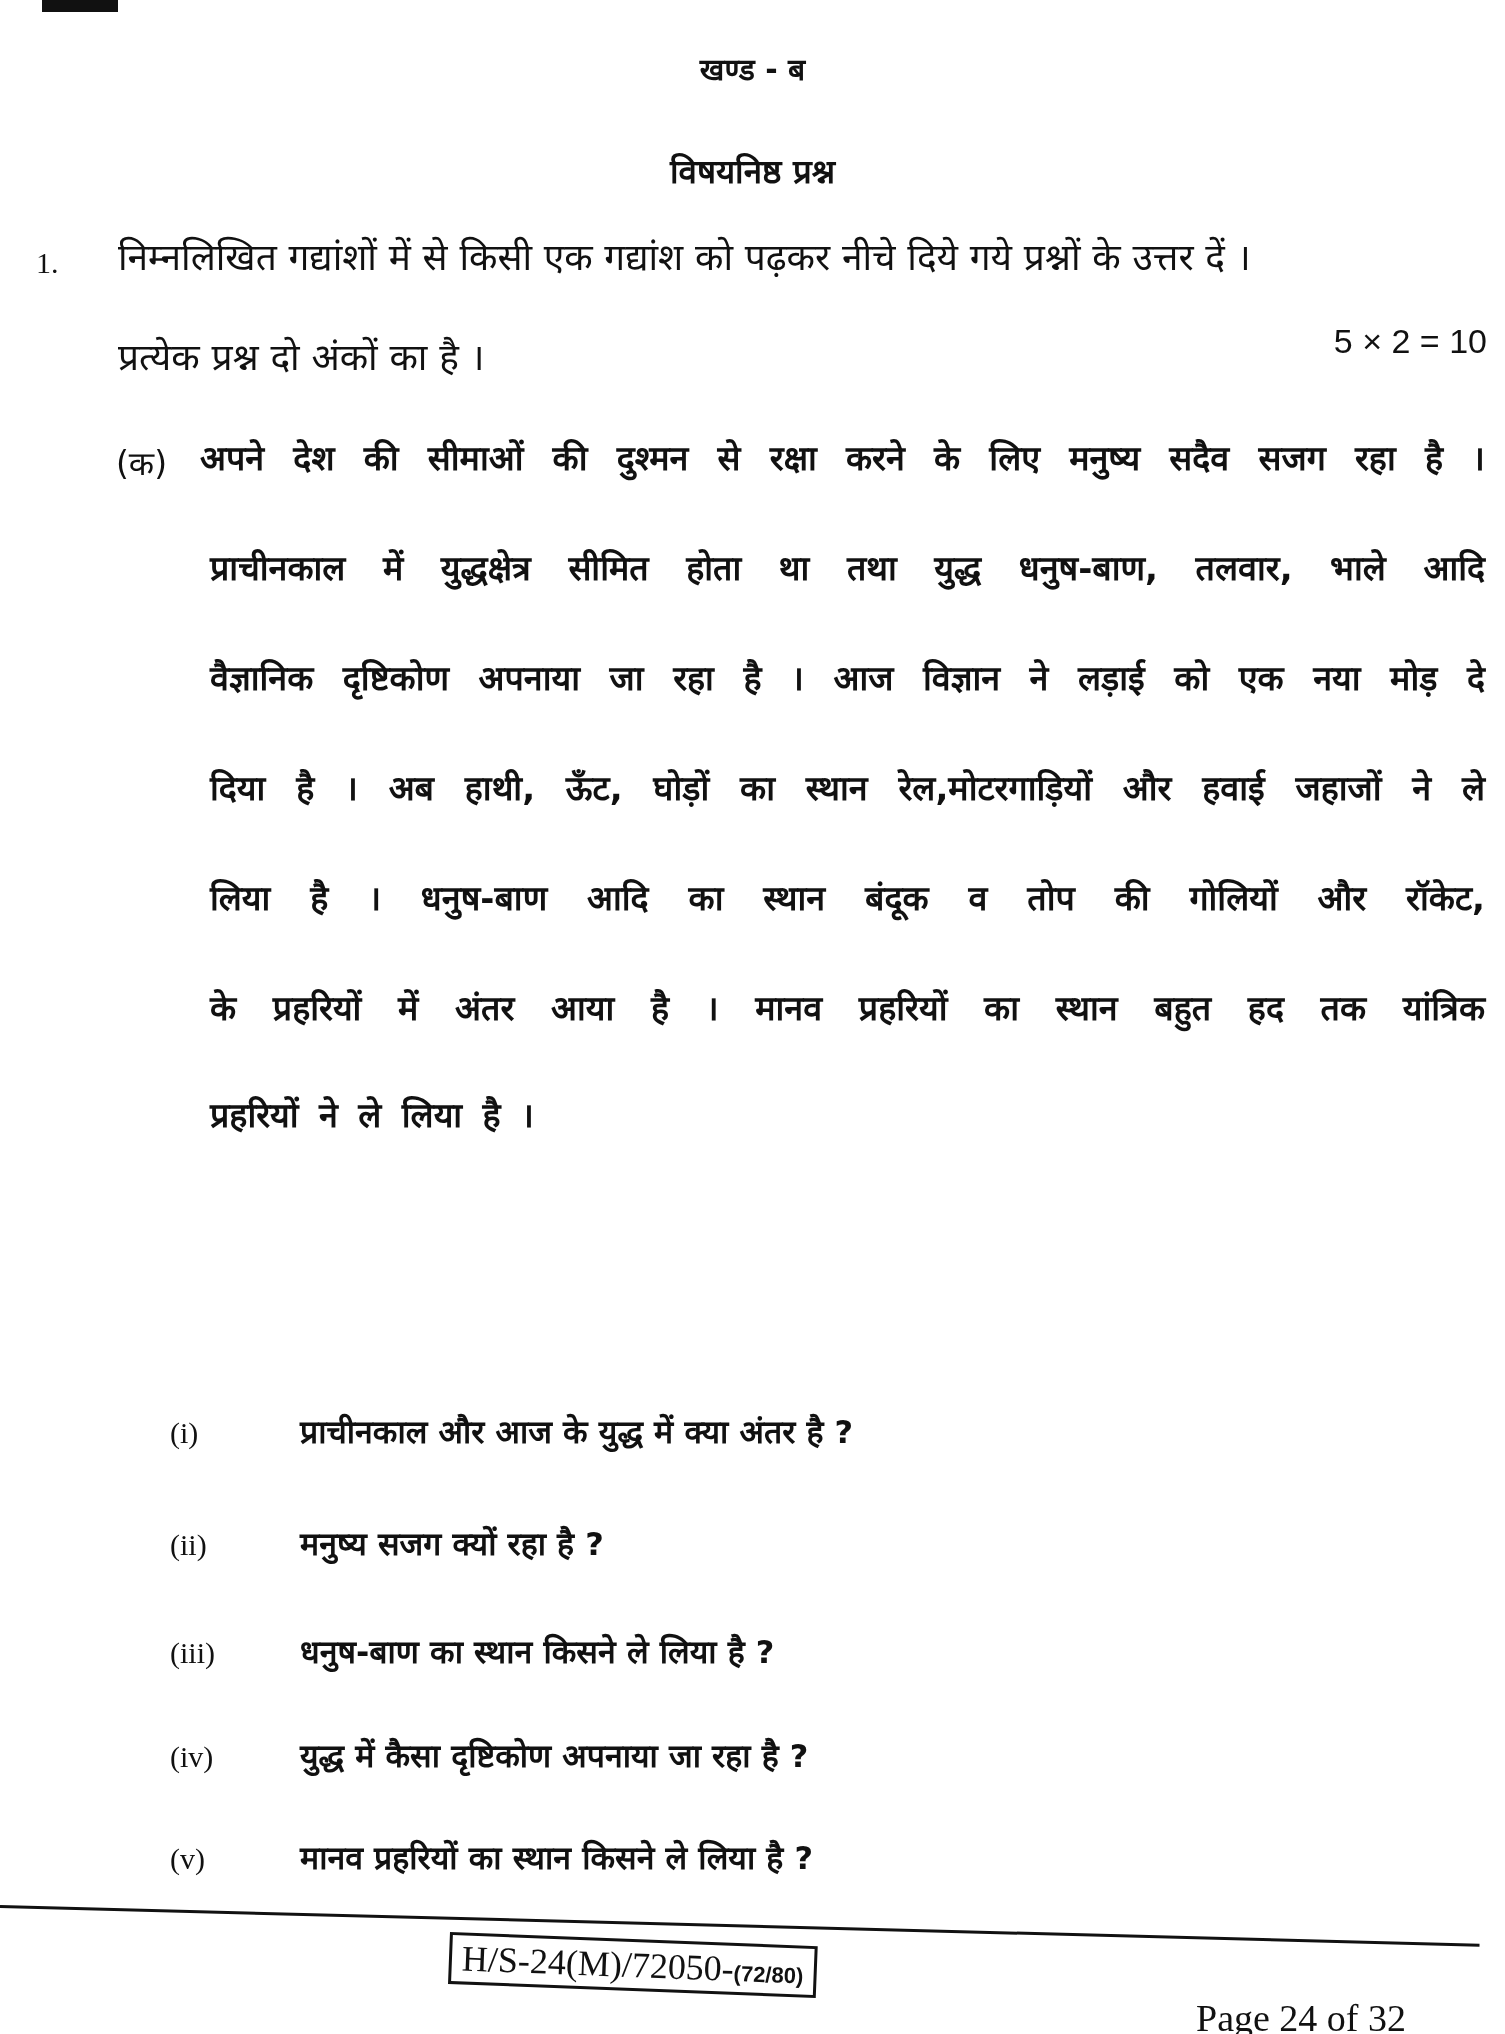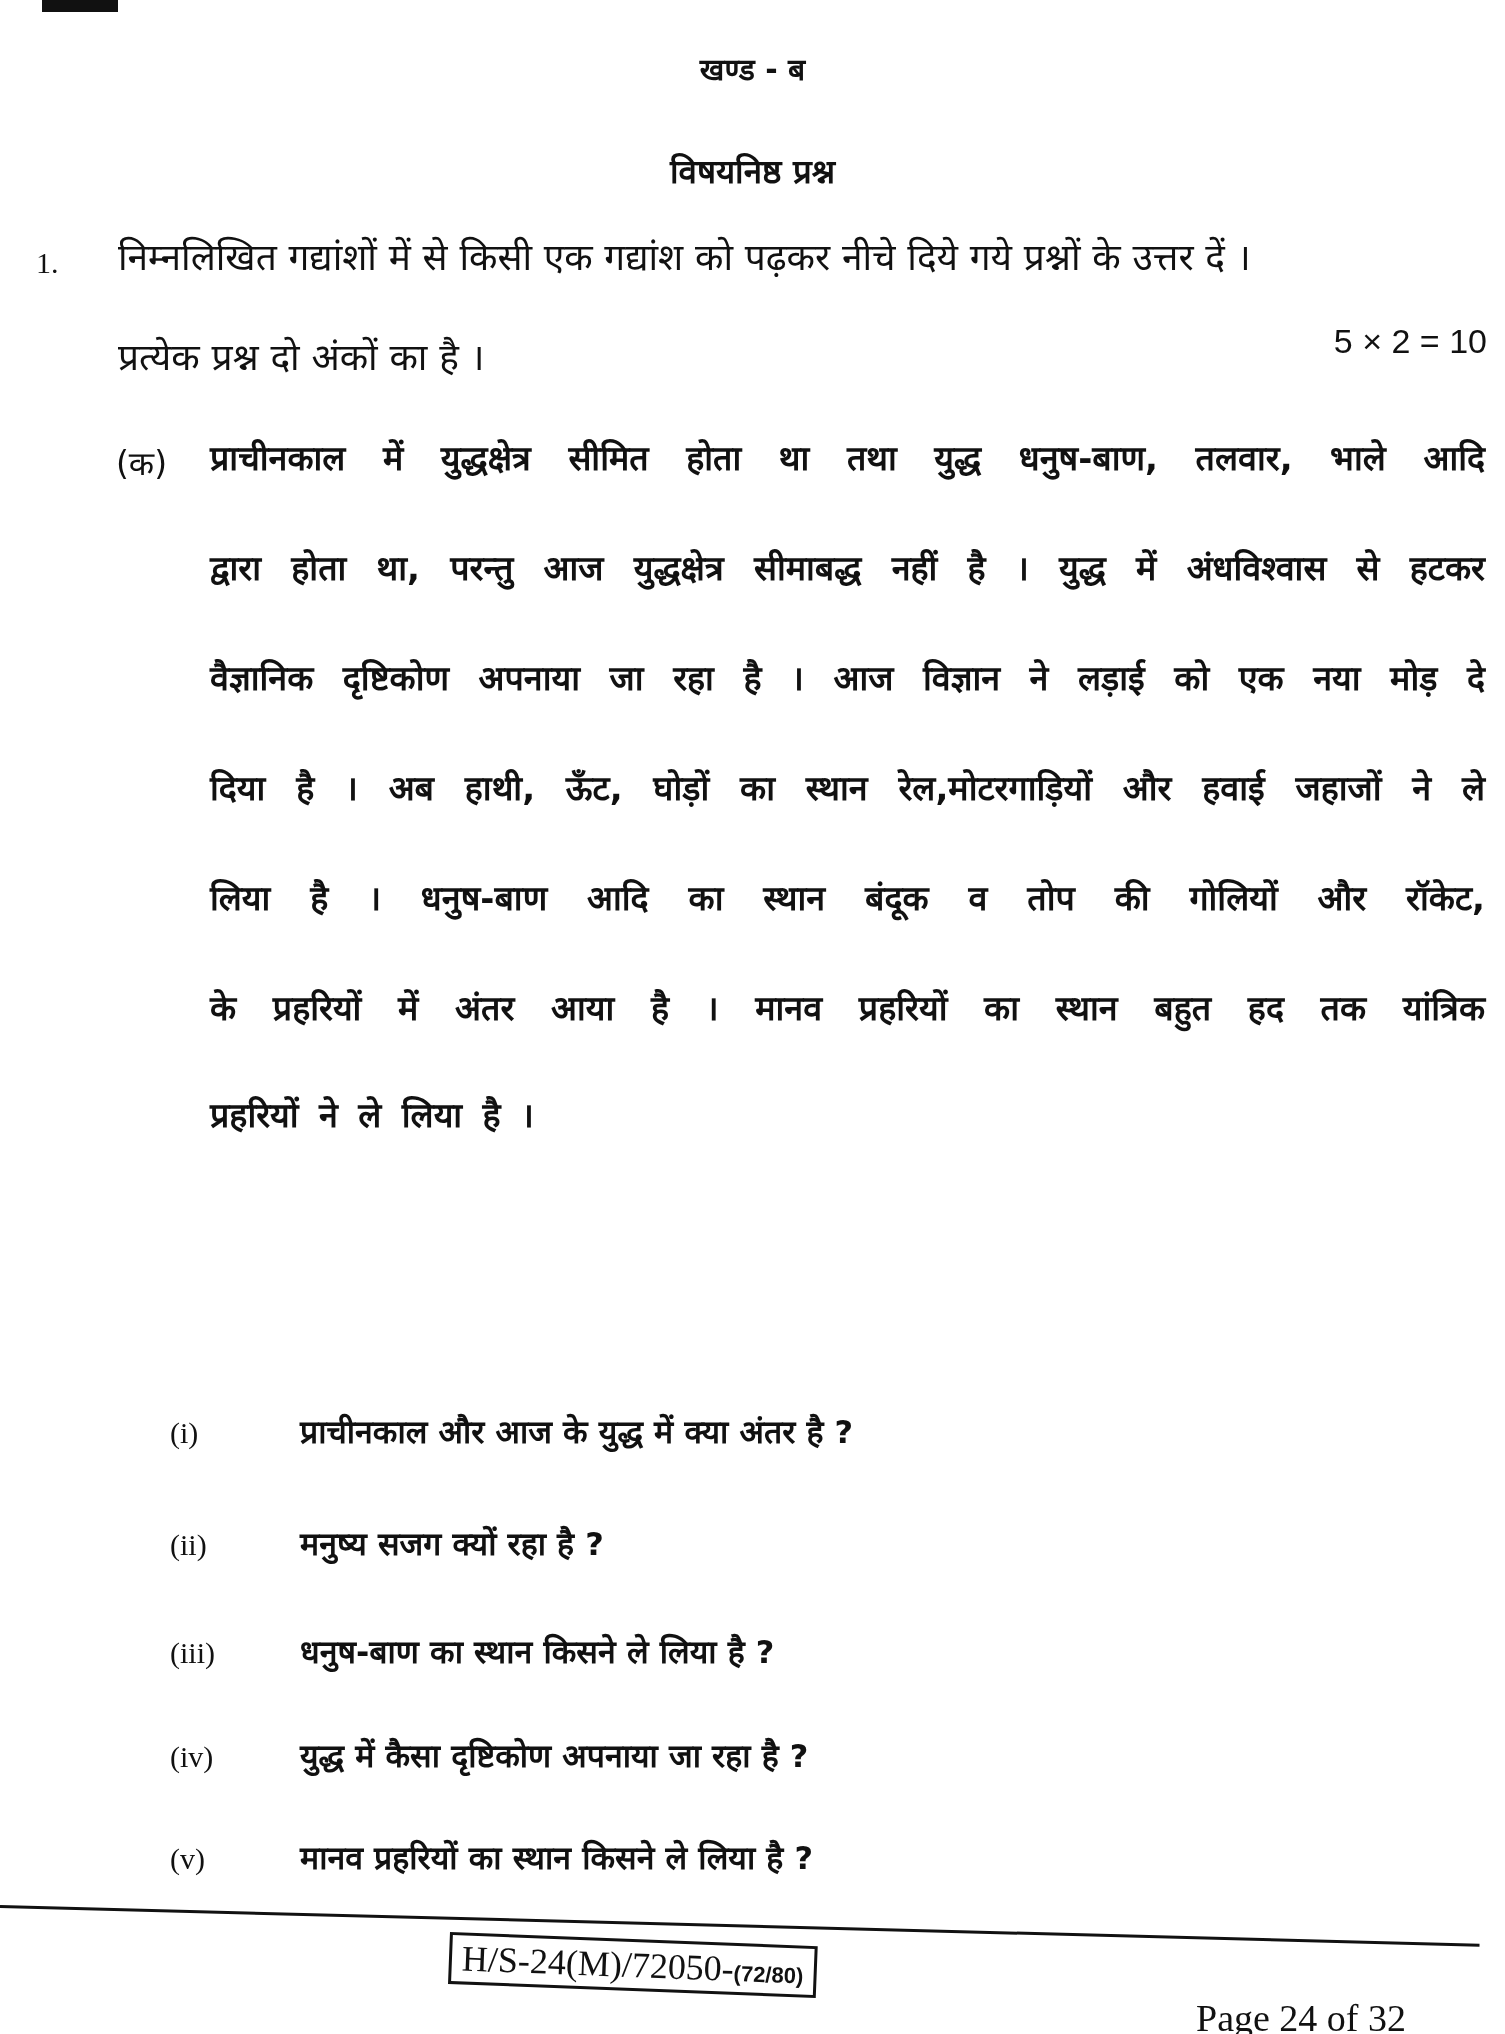--- a/index.html
+++ b/index.html
@@ -150,6 +150,7 @@
 
 <div class="passage-label">(क)</div>
 <div class="passage">
+  <div class="pline first">अपने देश की सीमाओं की दुश्मन से रक्षा करने के लिए मनुष्य सदैव सजग रहा है ।</div>
   <div class="pline indent">प्राचीनकाल में युद्धक्षेत्र सीमित होता था तथा युद्ध धनुष-बाण, तलवार, भाले आदि</div>
   <div class="pline indent">द्वारा होता था, परन्तु आज युद्धक्षेत्र सीमाबद्ध नहीं है । युद्ध में अंधविश्वास से हटकर</div>
   <div class="pline indent">वैज्ञानिक दृष्टिकोण अपनाया जा रहा है । आज विज्ञान ने लड़ाई को एक नया मोड़ दे</div>

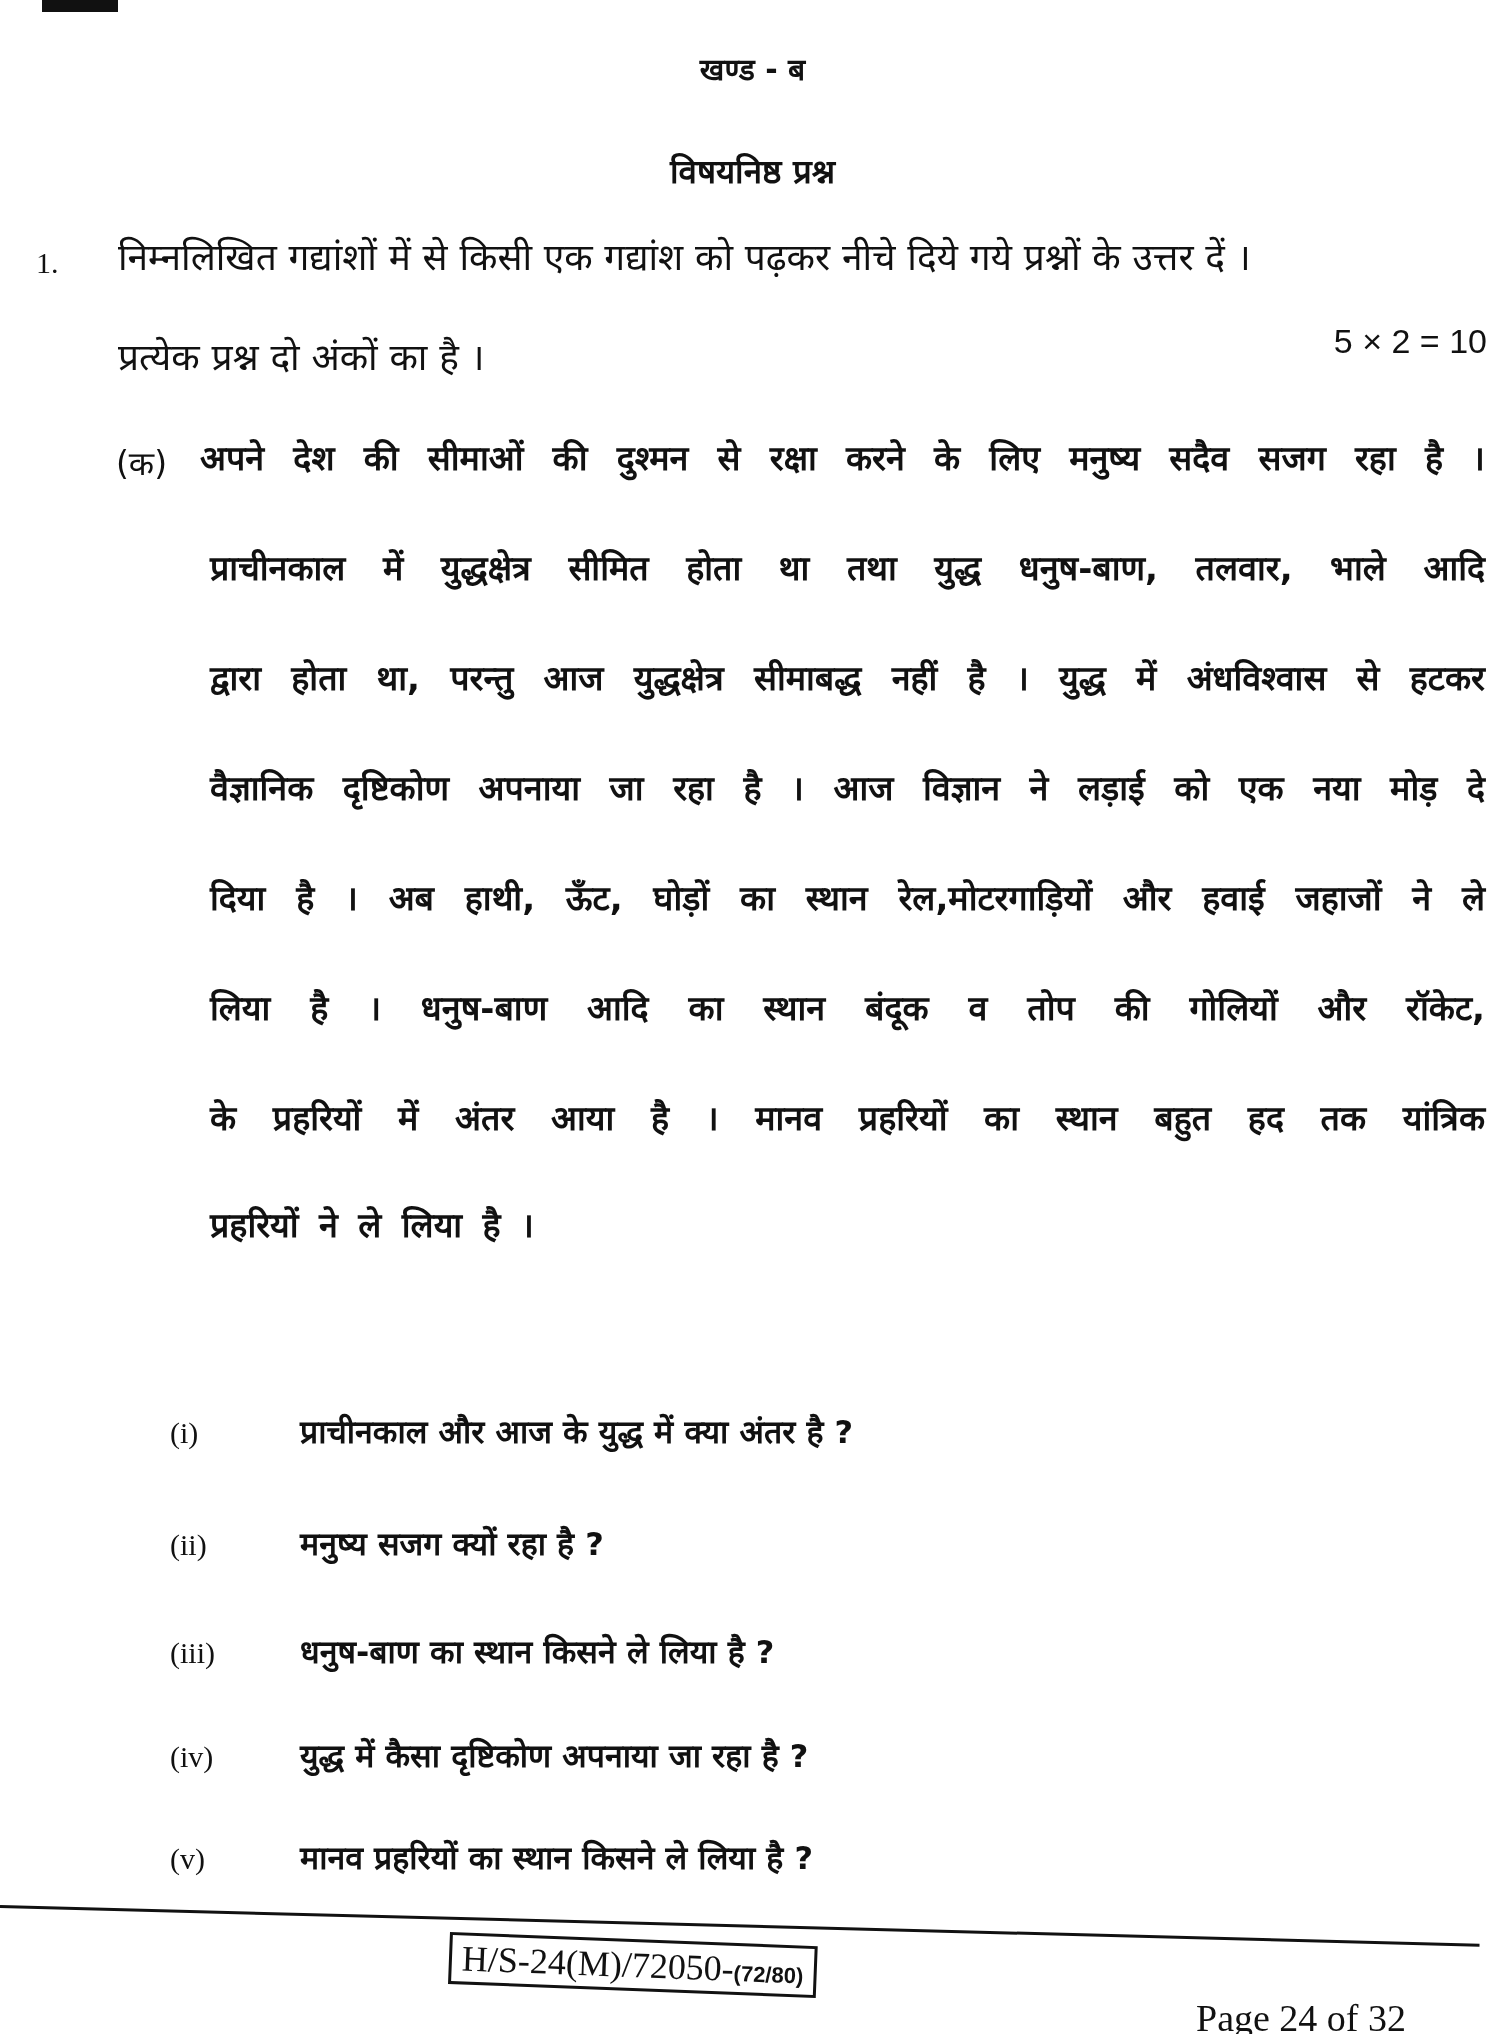--- a/index.html
+++ b/index.html
@@ -152,7 +152,6 @@
 <div class="passage">
   <div class="pline first">अपने देश की सीमाओं की दुश्मन से रक्षा करने के लिए मनुष्य सदैव सजग रहा है ।</div>
   <div class="pline indent">प्राचीनकाल में युद्धक्षेत्र सीमित होता था तथा युद्ध धनुष-बाण, तलवार, भाले आदि</div>
-  <div class="pline indent">द्वारा होता था, परन्तु आज युद्धक्षेत्र सीमाबद्ध नहीं है । युद्ध में अंधविश्वास से हटकर</div>
   <div class="pline indent">वैज्ञानिक दृष्टिकोण अपनाया जा रहा है । आज विज्ञान ने लड़ाई को एक नया मोड़ दे</div>
   <div class="pline indent">दिया है । अब हाथी, ऊँट, घोड़ों का स्थान रेल,मोटरगाड़ियों और हवाई जहाजों ने ले</div>
   <div class="pline indent">लिया है । धनुष-बाण आदि का स्थान बंदूक व तोप की गोलियों और रॉकेट,</div>

